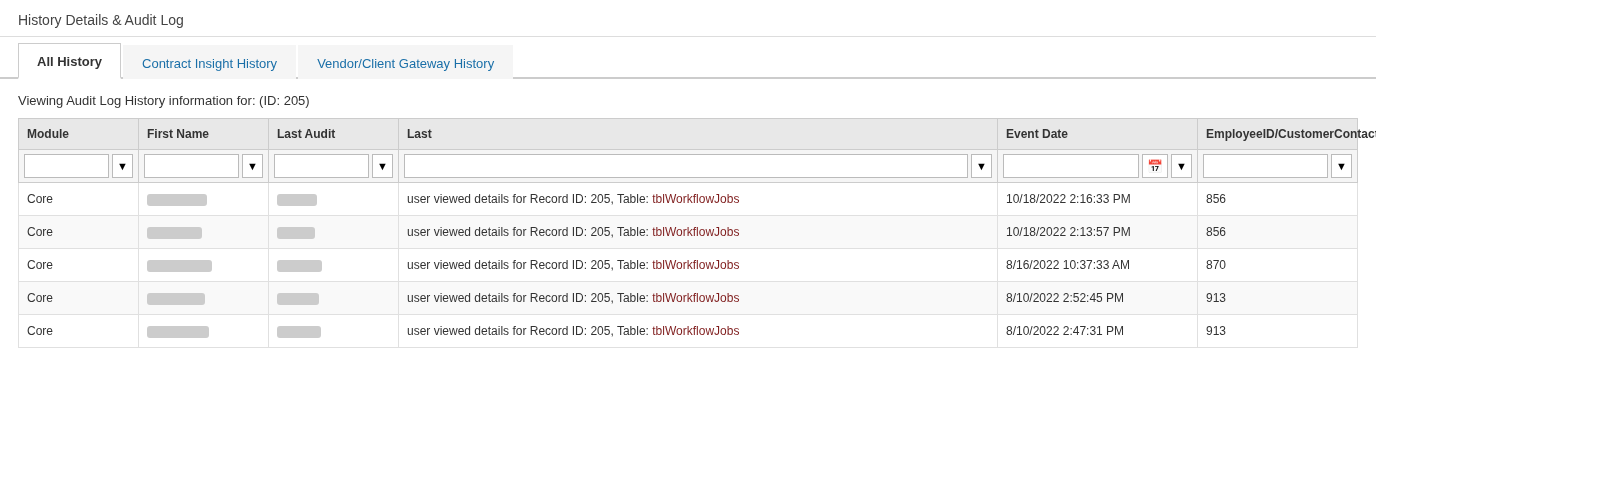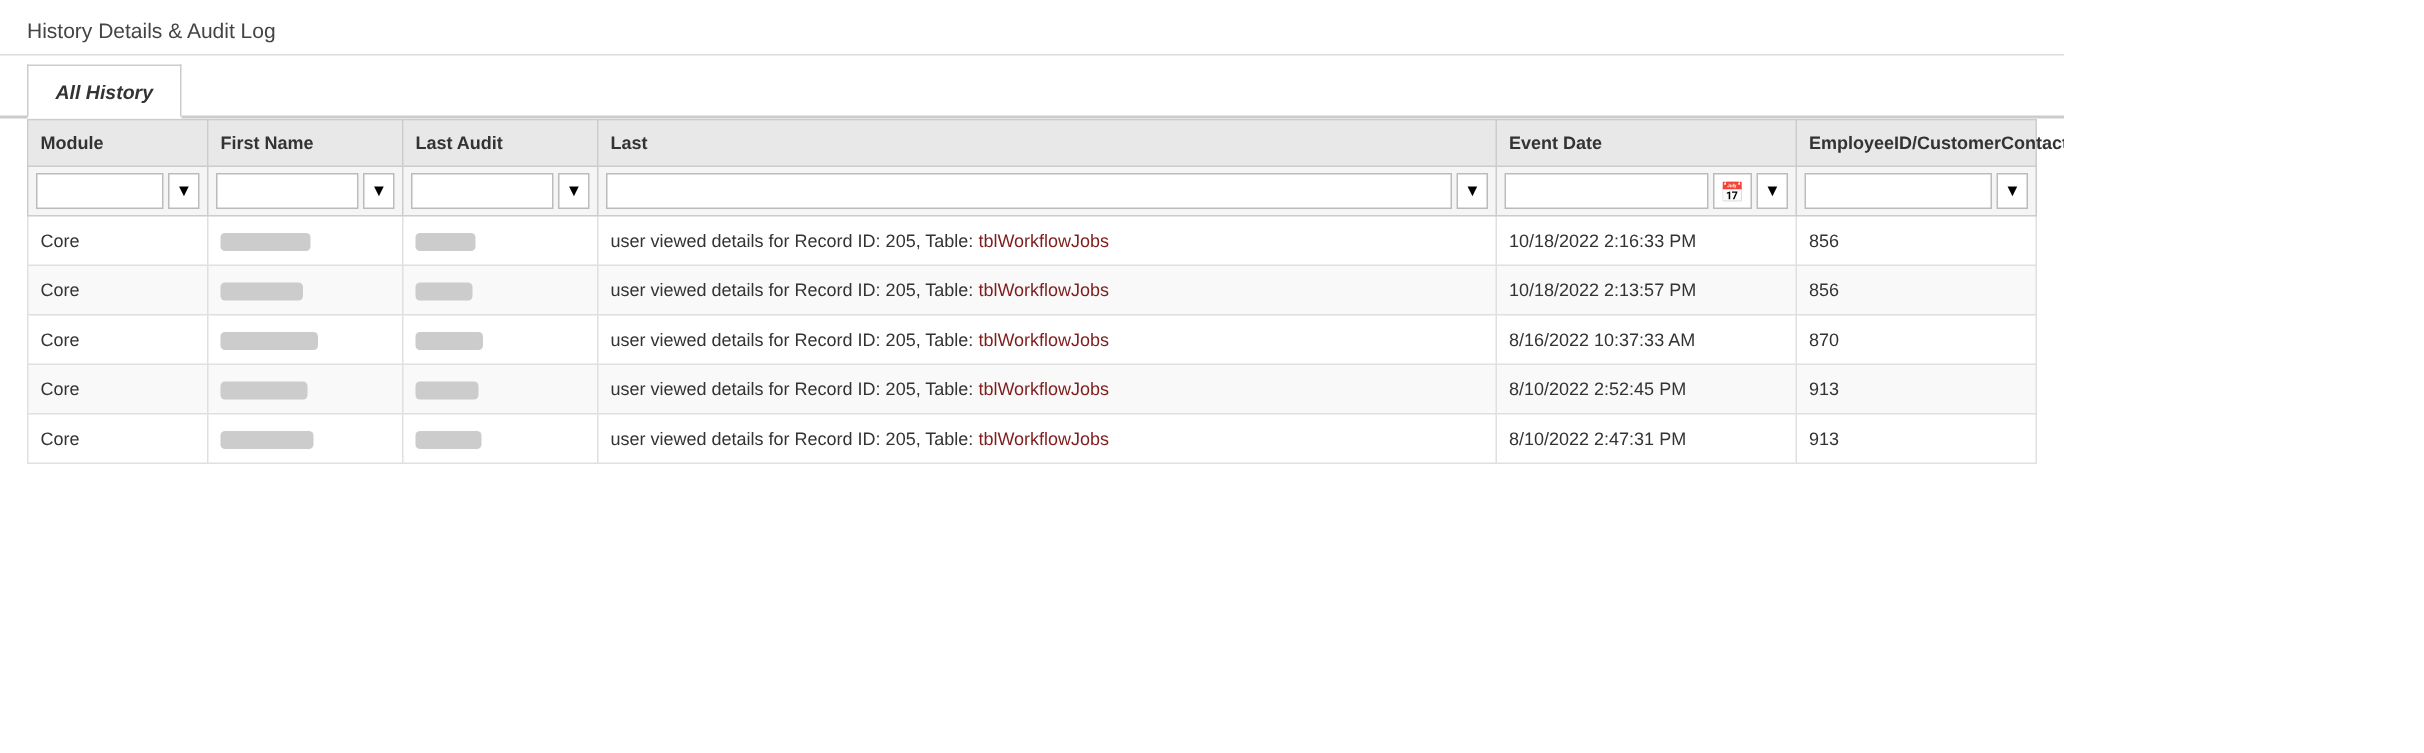--- a/index.html
+++ b/index.html
@@ -32,7 +32,6 @@
       border-bottom: 2px solid #ccc;
       padding: 0 18px;
       margin-top: 4px;
-      font-style: italic;
     }
     .tab {
       padding: 10px 18px 8px 18px;

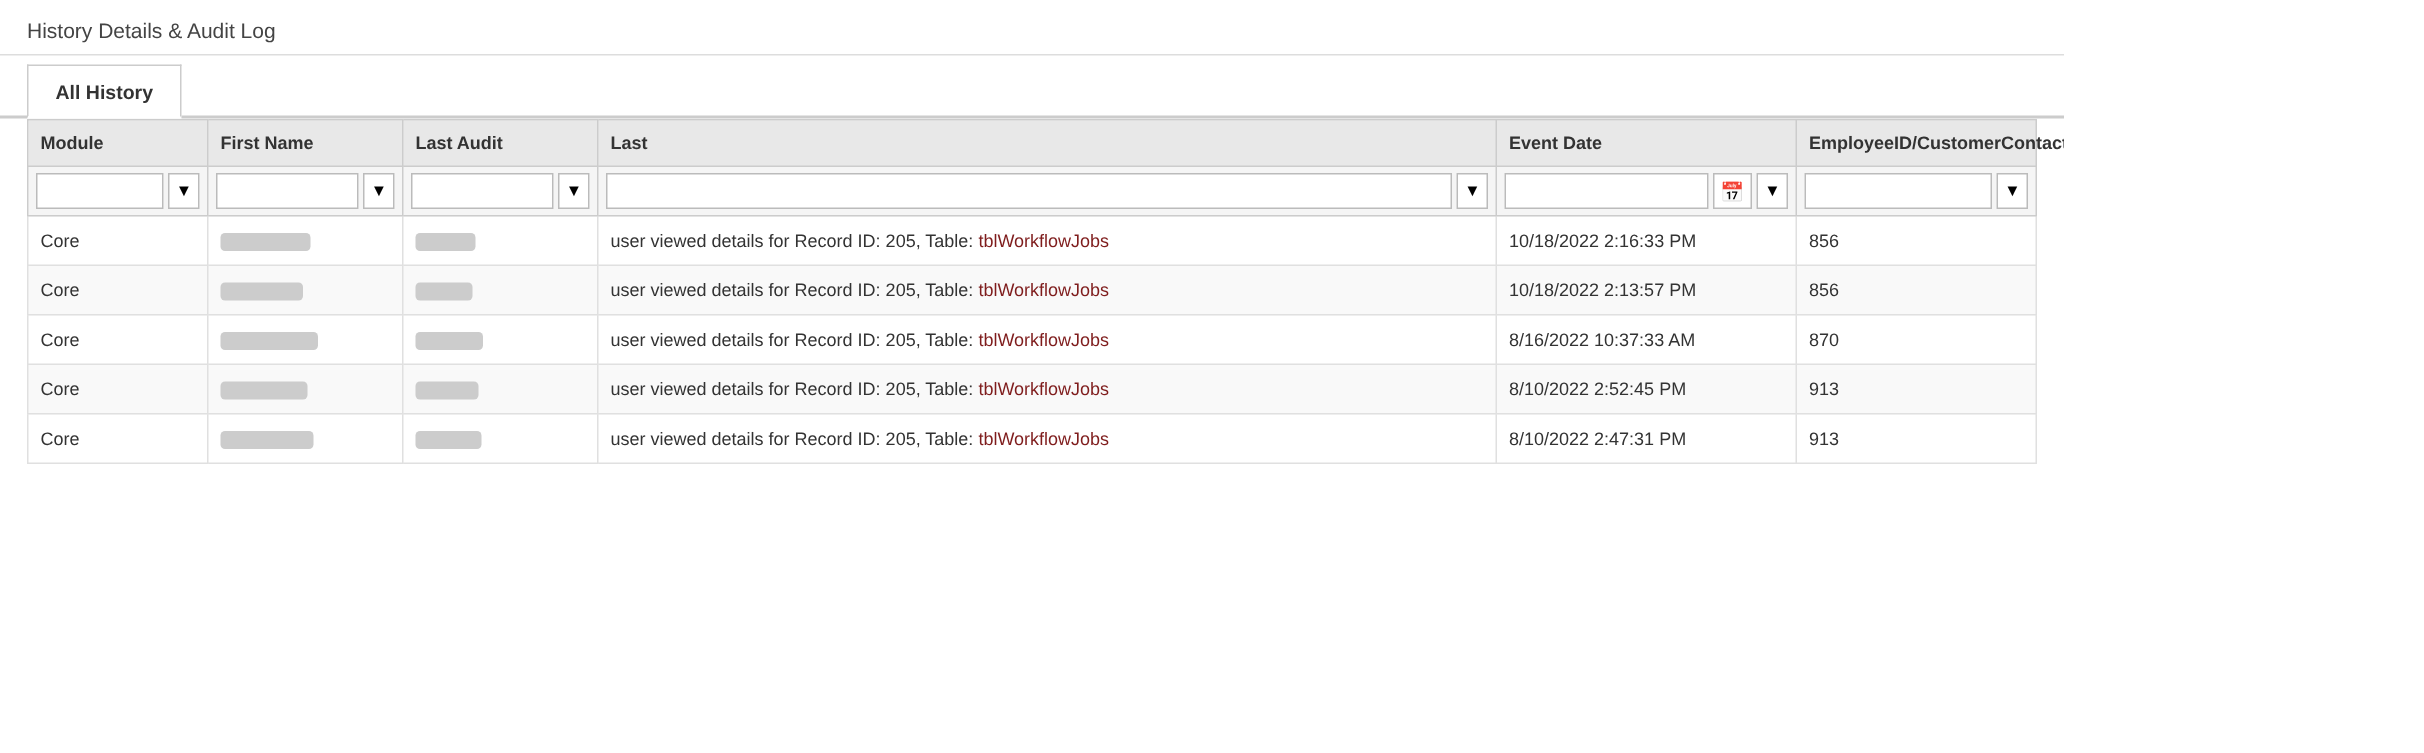--- a/index.html
+++ b/index.html
@@ -173,6 +173,9 @@
   <div class="tabs-bar">
     <div class="tab active">
       <span>All History</span>
+    </div>
+    <div class="tab inactive">
+      <span>Contract Insight History</span>
     </div>
   </div>
 

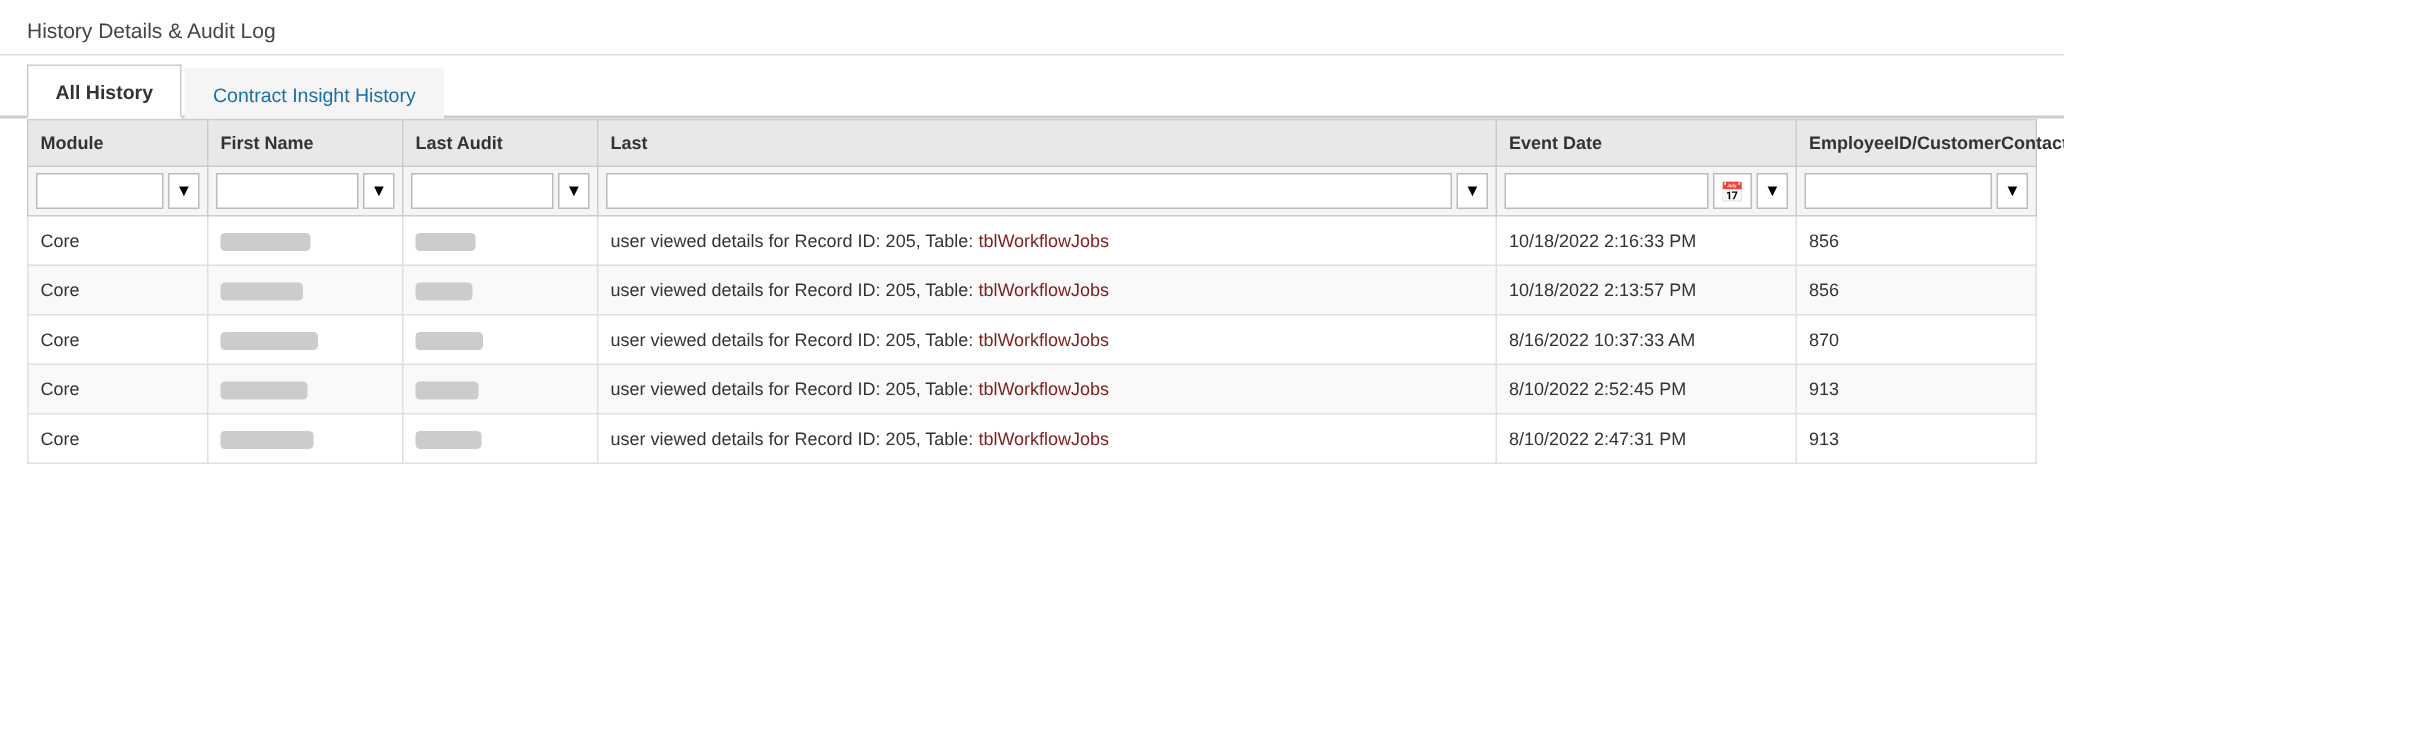--- a/index.html
+++ b/index.html
@@ -176,6 +176,9 @@
     </div>
     <div class="tab inactive">
       <span>Contract Insight History</span>
+    </div>
+    <div class="tab inactive">
+      <span>Vendor/Client Gateway History</span>
     </div>
   </div>
 

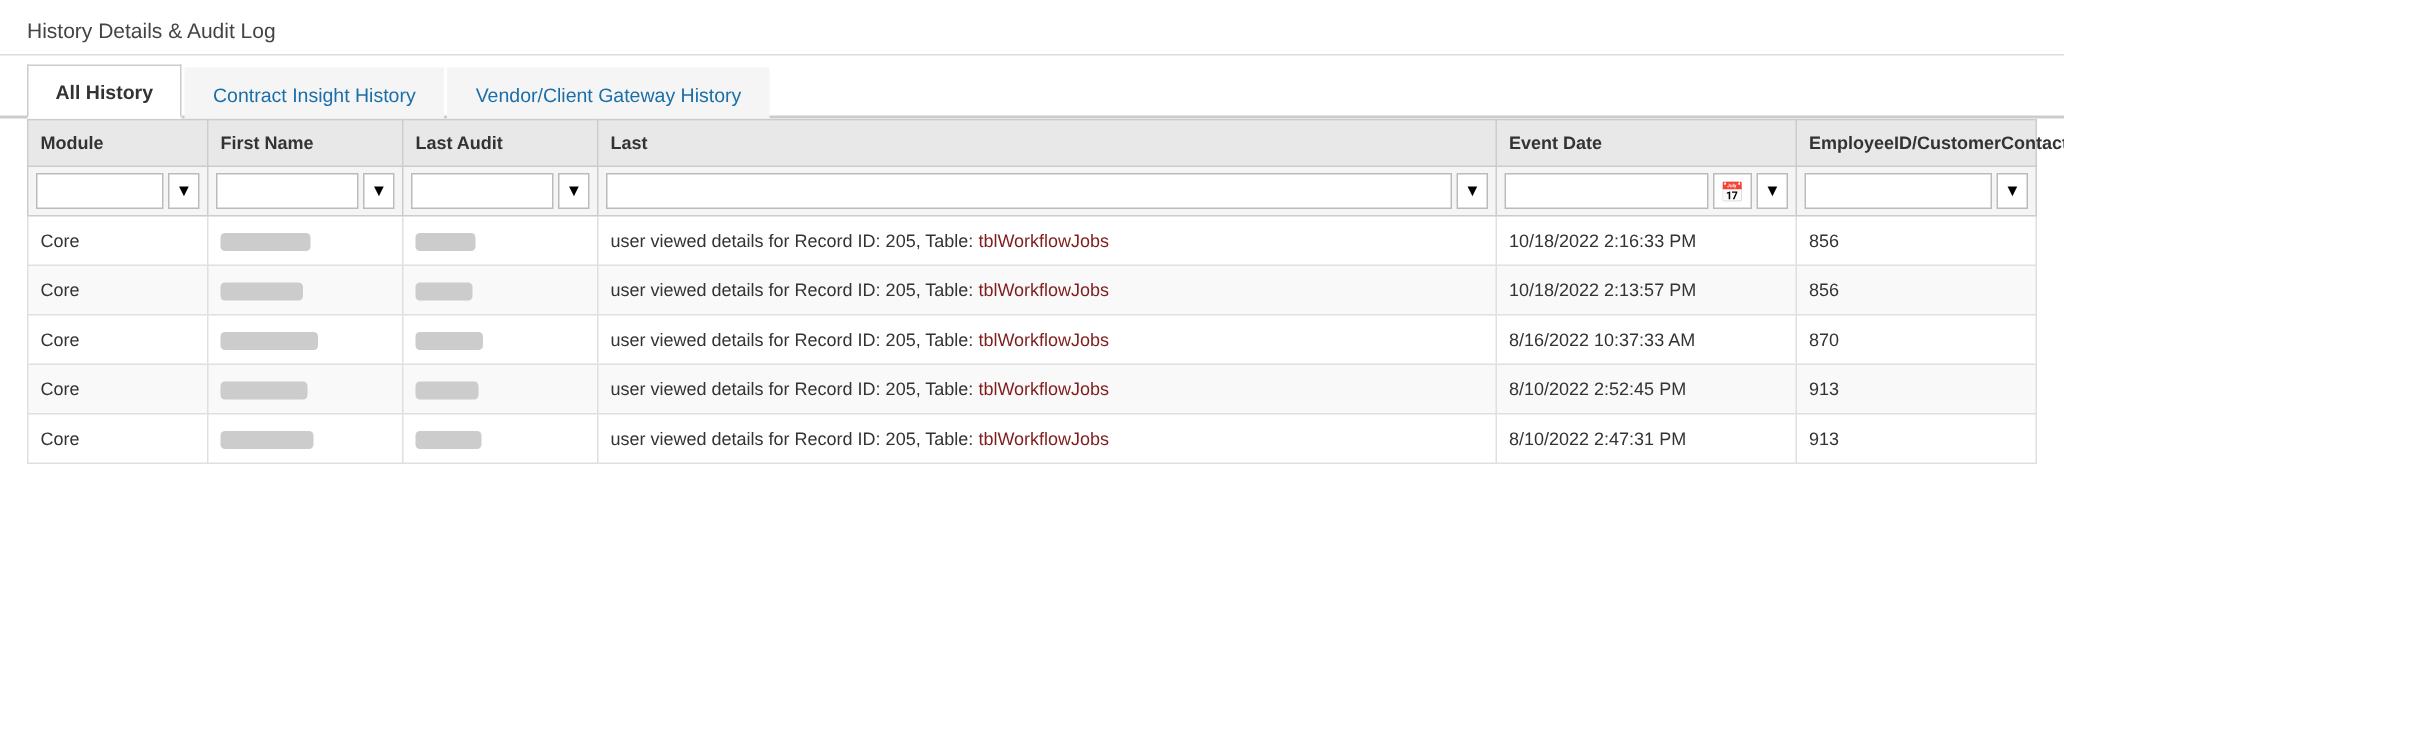--- a/index.html
+++ b/index.html
@@ -182,6 +182,7 @@
     </div>
   </div>
 
+  <div class="subtitle">Viewing Audit Log History information for: (ID: 205)</div>
 
   <div class="table-wrapper">
     <table>

